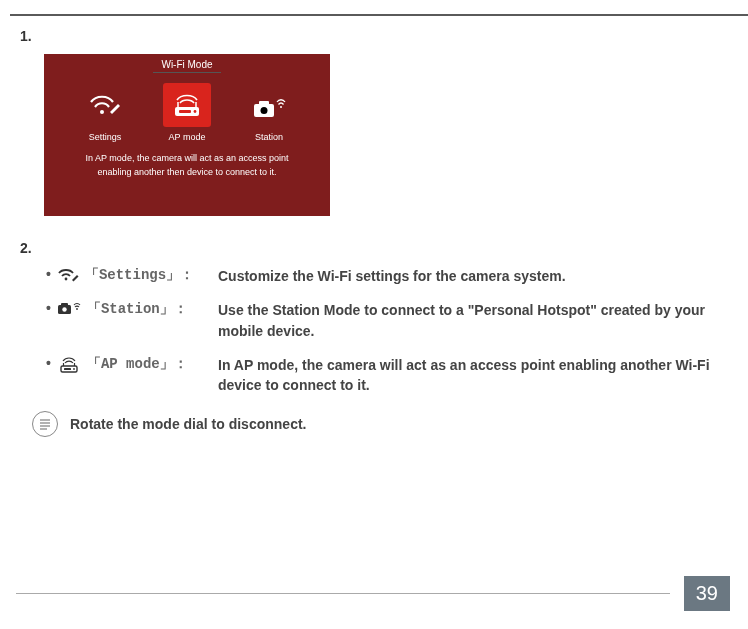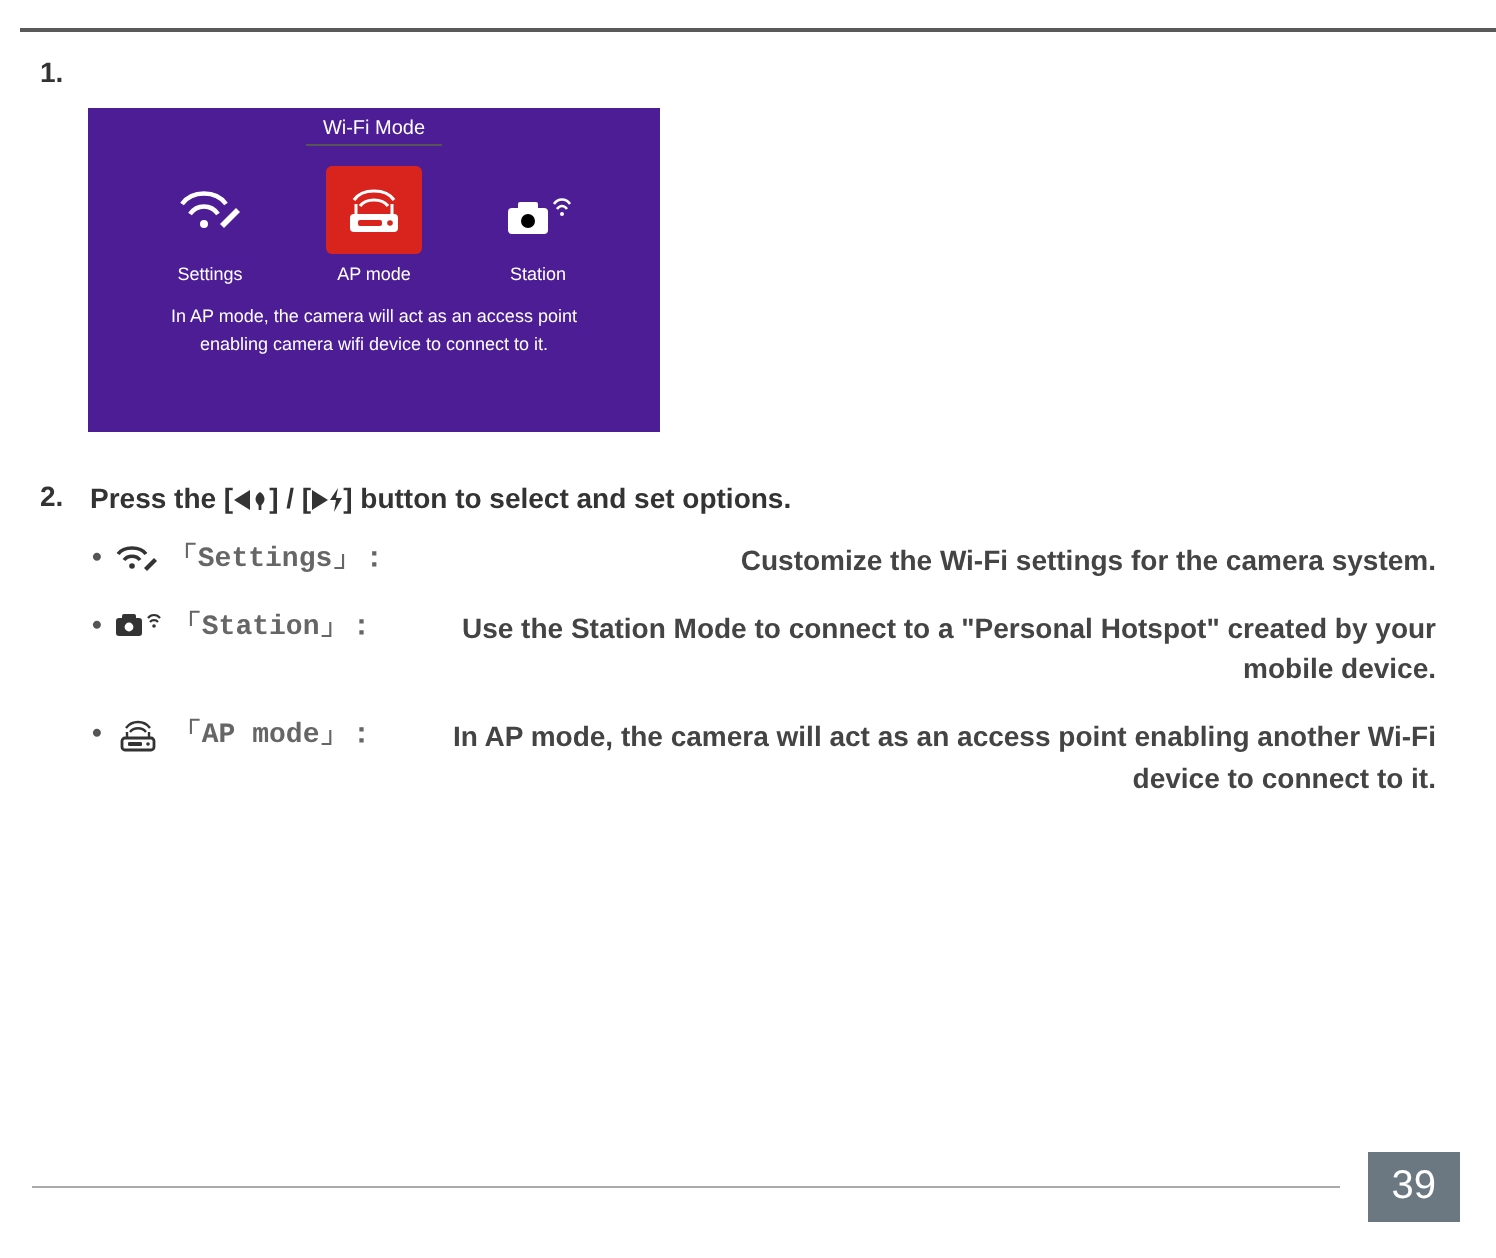--- a/index.html
+++ b/index.html
@@ -40,7 +40,7 @@
     .device-mockup {
       width: 286px;
       height: 162px;
-      background: #4c1d95;
+      background: #7f1d1d;
       margin: 6px 0 24px 24px;
       position: relative;
       font-family: Arial, sans-serif;

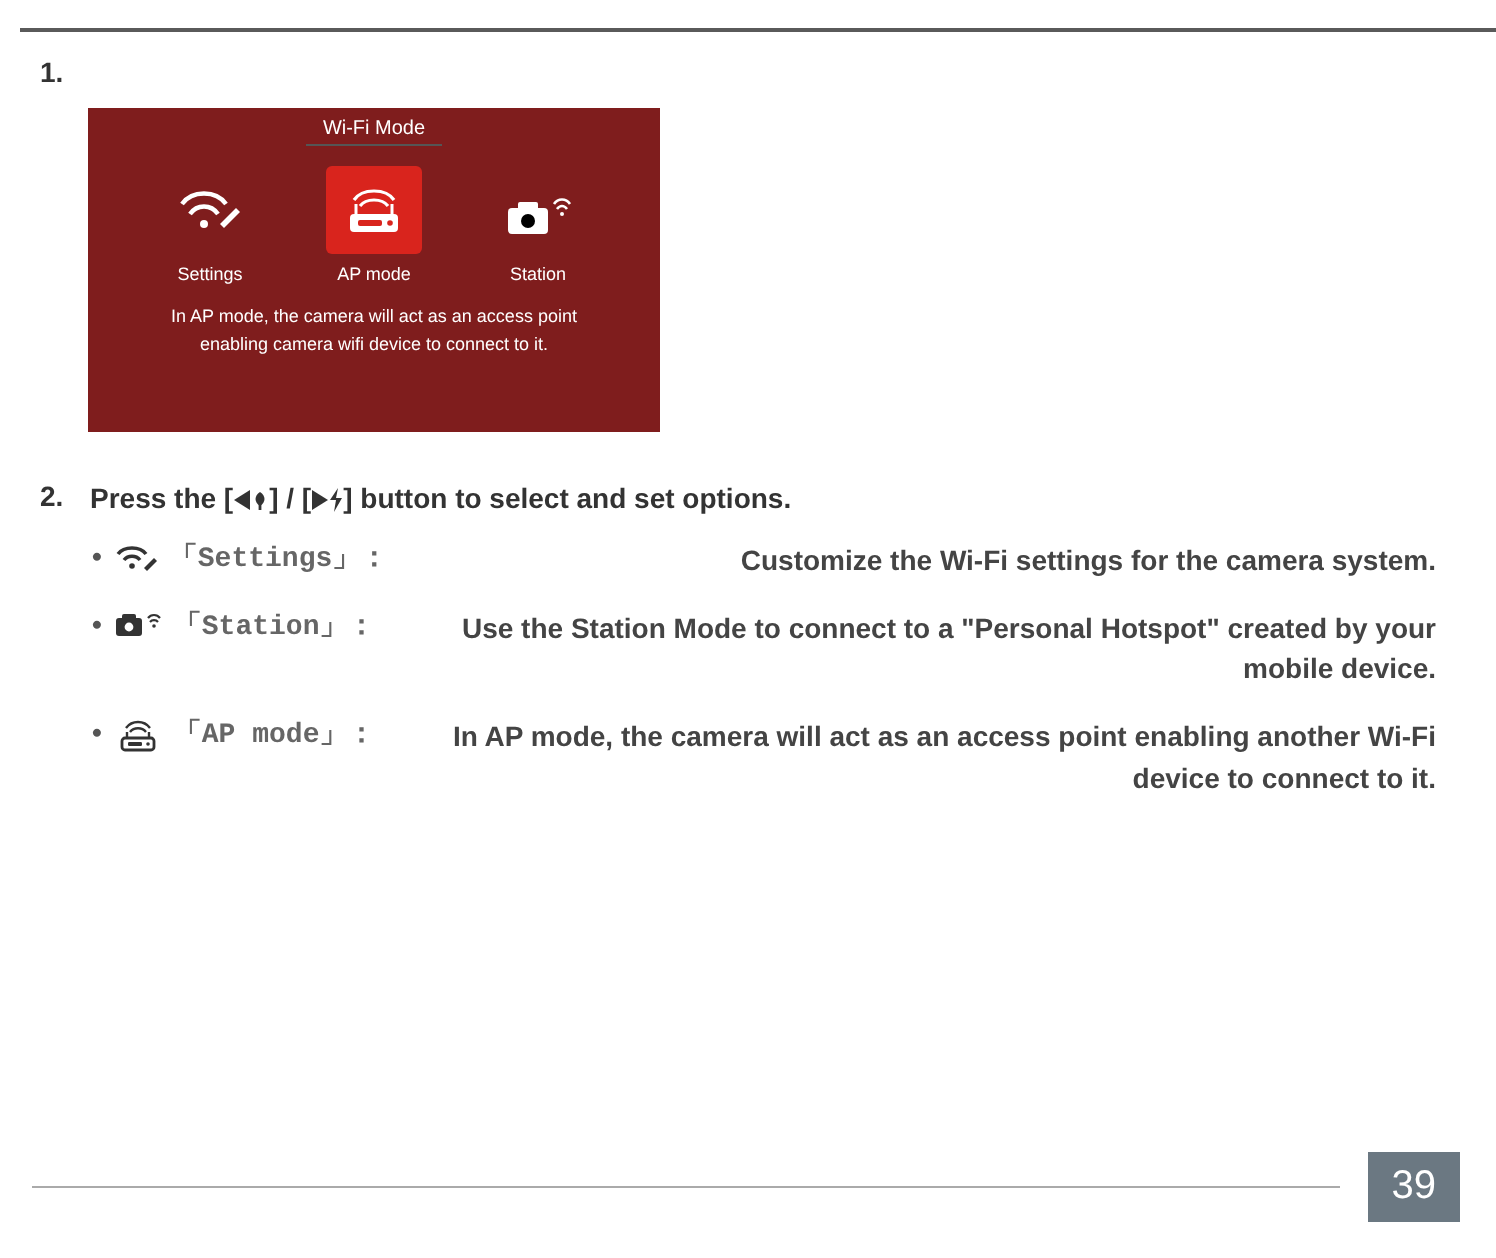--- a/index.html
+++ b/index.html
@@ -211,7 +211,7 @@
     </div>
     <div class="mockup-desc">
       <div>In AP mode, the camera will act as an access point</div>
-      <div>enabling camera wifi device to connect to it.</div>
+      <div>enabling another then device to connect to it.</div>
     </div>
   </div>
 

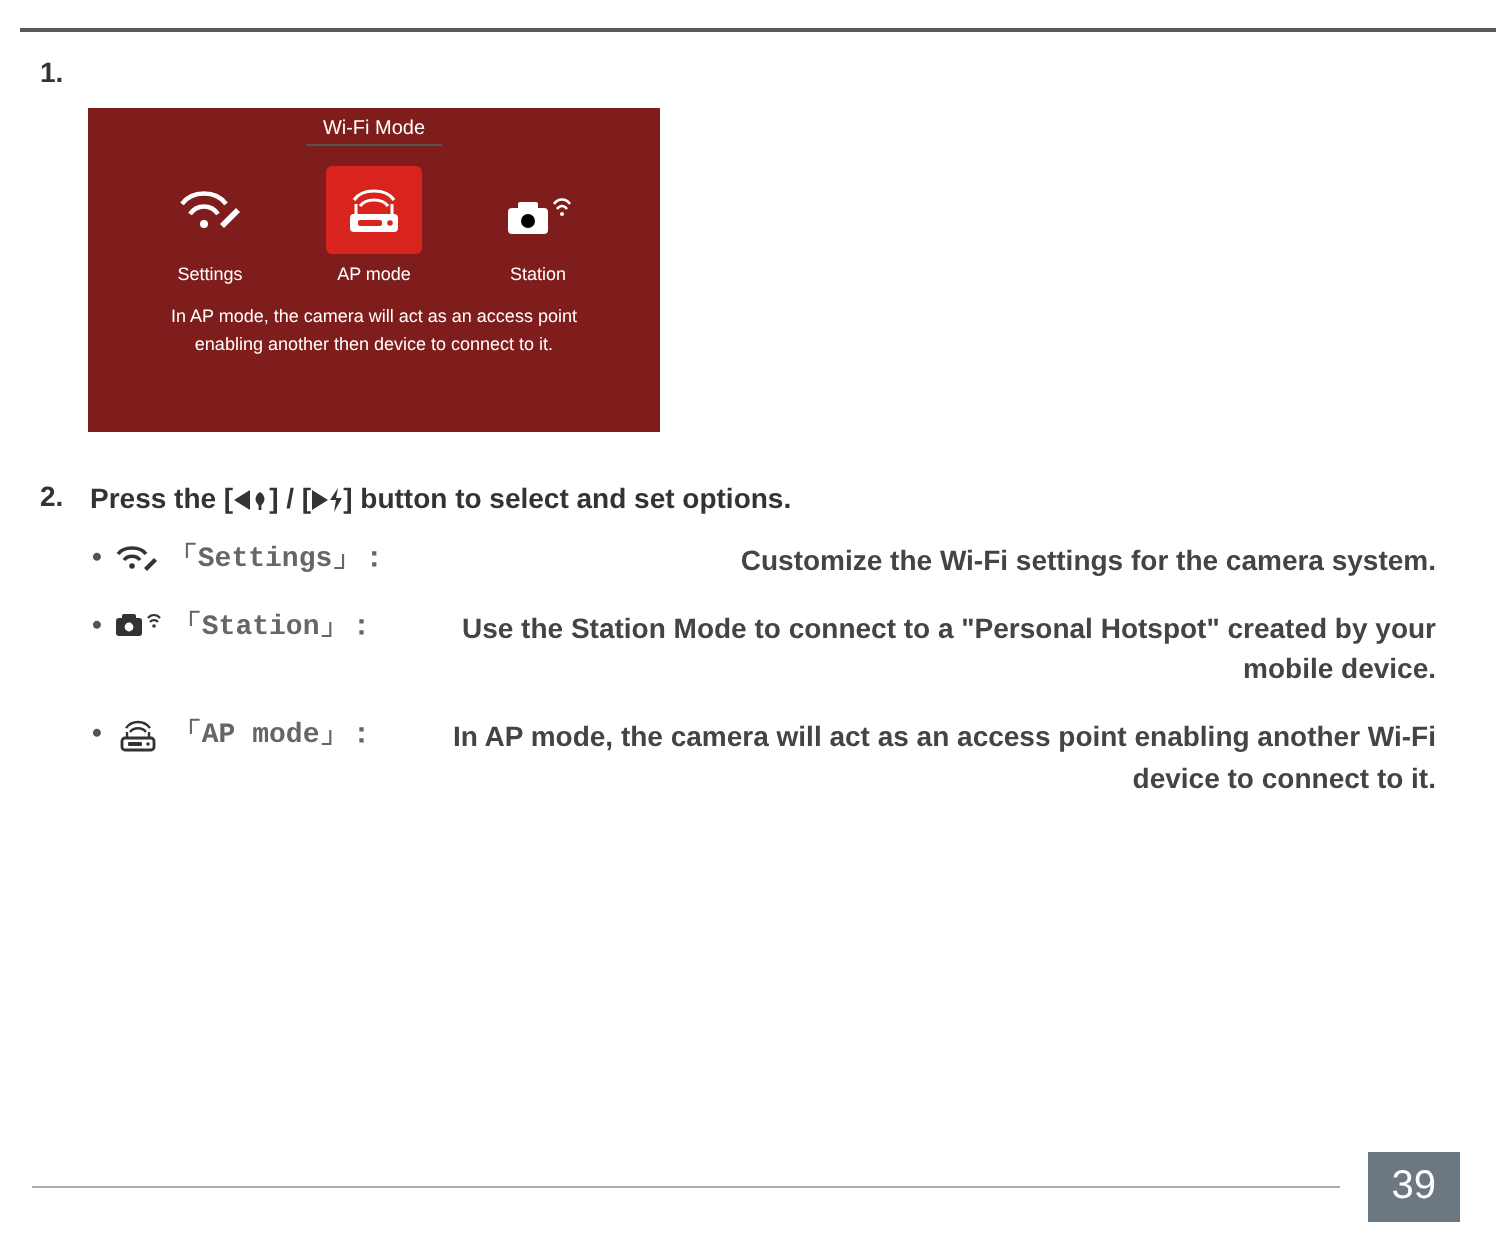--- a/index.html
+++ b/index.html
@@ -217,18 +217,6 @@
 
   <div class="step">
     <span class="step-num">2.</span>
-    <span class="step-text">
-      Press the [<svg width="8" height="10" style="vertical-align:middle">
-          <polygon points="8,0 0,5 8,10" fill="#333"></polygon>
-        </svg><svg width="10" height="10" style="vertical-align:middle">
-          <path d="M5 1 C2 3 2 6 5 8 C8 6 8 3 5 1 Z" fill="#333"></path>
-          <line x1="5" y1="7" x2="5" y2="10" stroke="#333" stroke-width="1.4"></line>
-        </svg>] / [<svg width="8" height="10" style="vertical-align:middle">
-          <polygon points="0,0 8,5 0,10" fill="#333"></polygon>
-        </svg><svg width="8" height="12" style="vertical-align:middle">
-          <polygon points="5,0 1,6 4,6 3,12 7,5 4,5" fill="#333"></polygon>
-        </svg>] button to select and set options.
-    </span>
   </div>
 
   <div class="option-list">

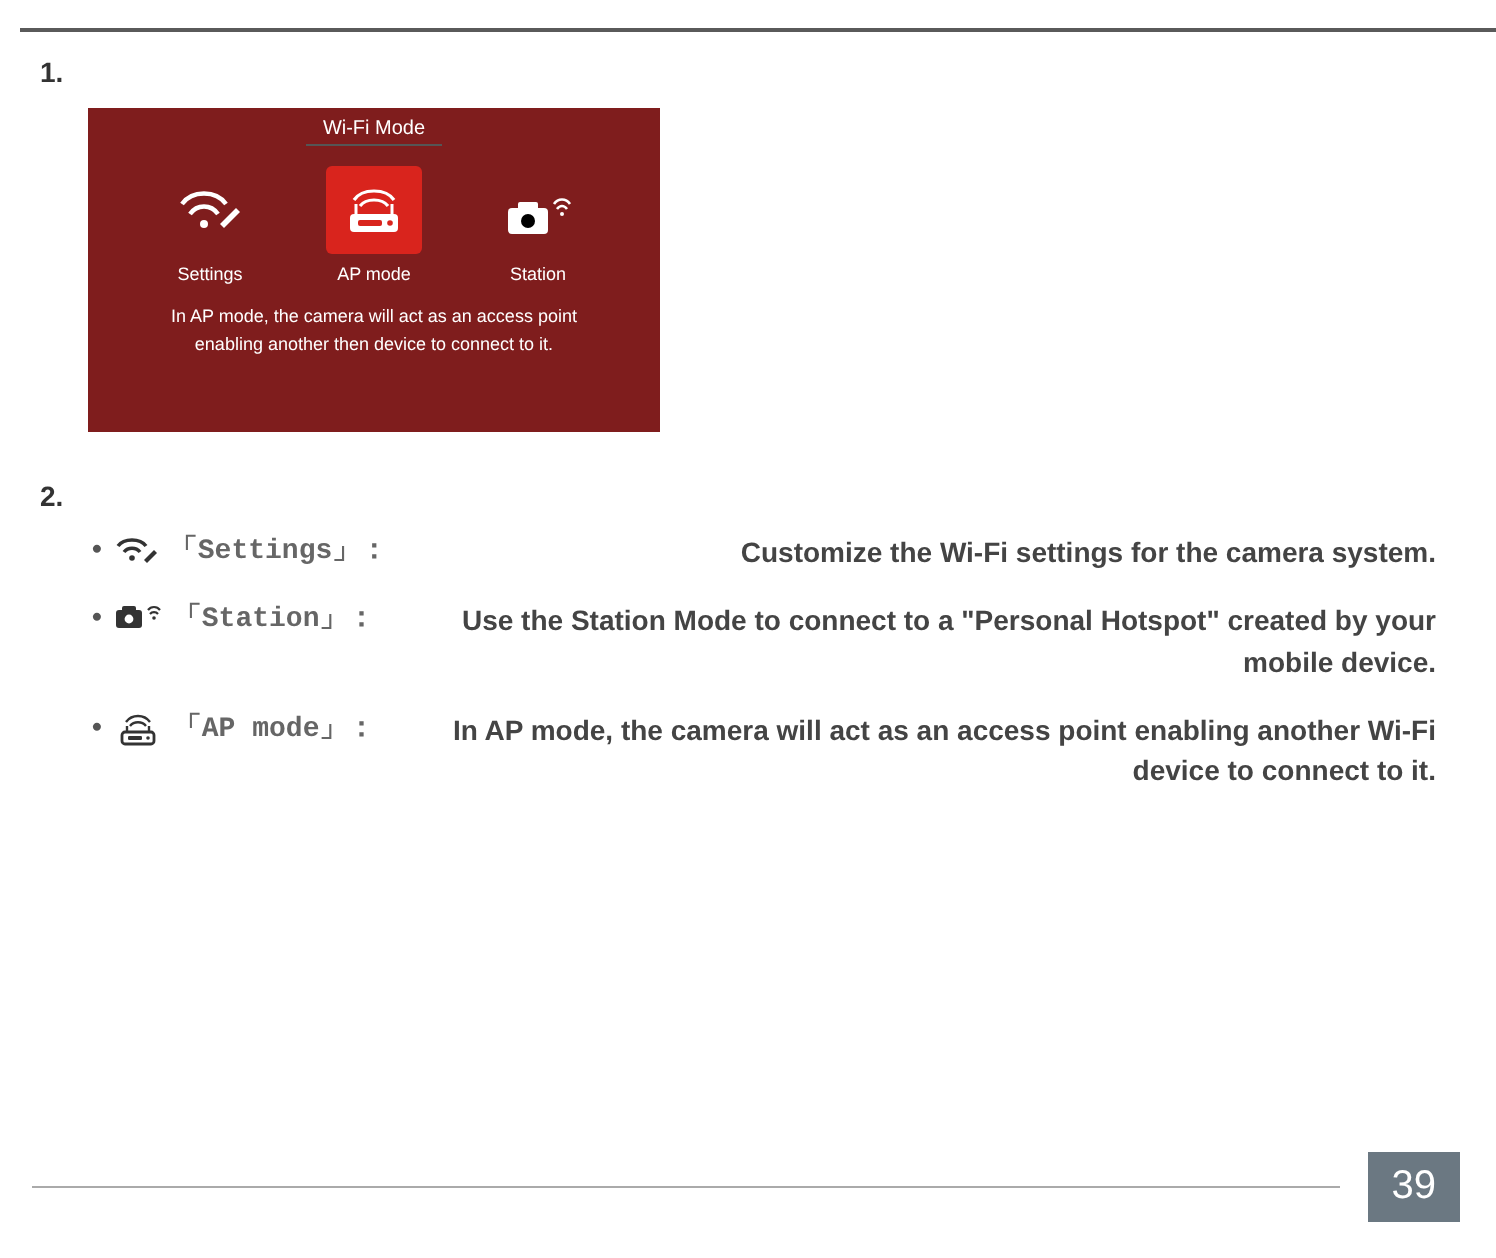--- a/index.html
+++ b/index.html
@@ -117,7 +117,6 @@
       font-weight: 600;
       color: #444;
       line-height: 1.45;
-      text-align: right;
     }
     .note-row {
       display: flex;

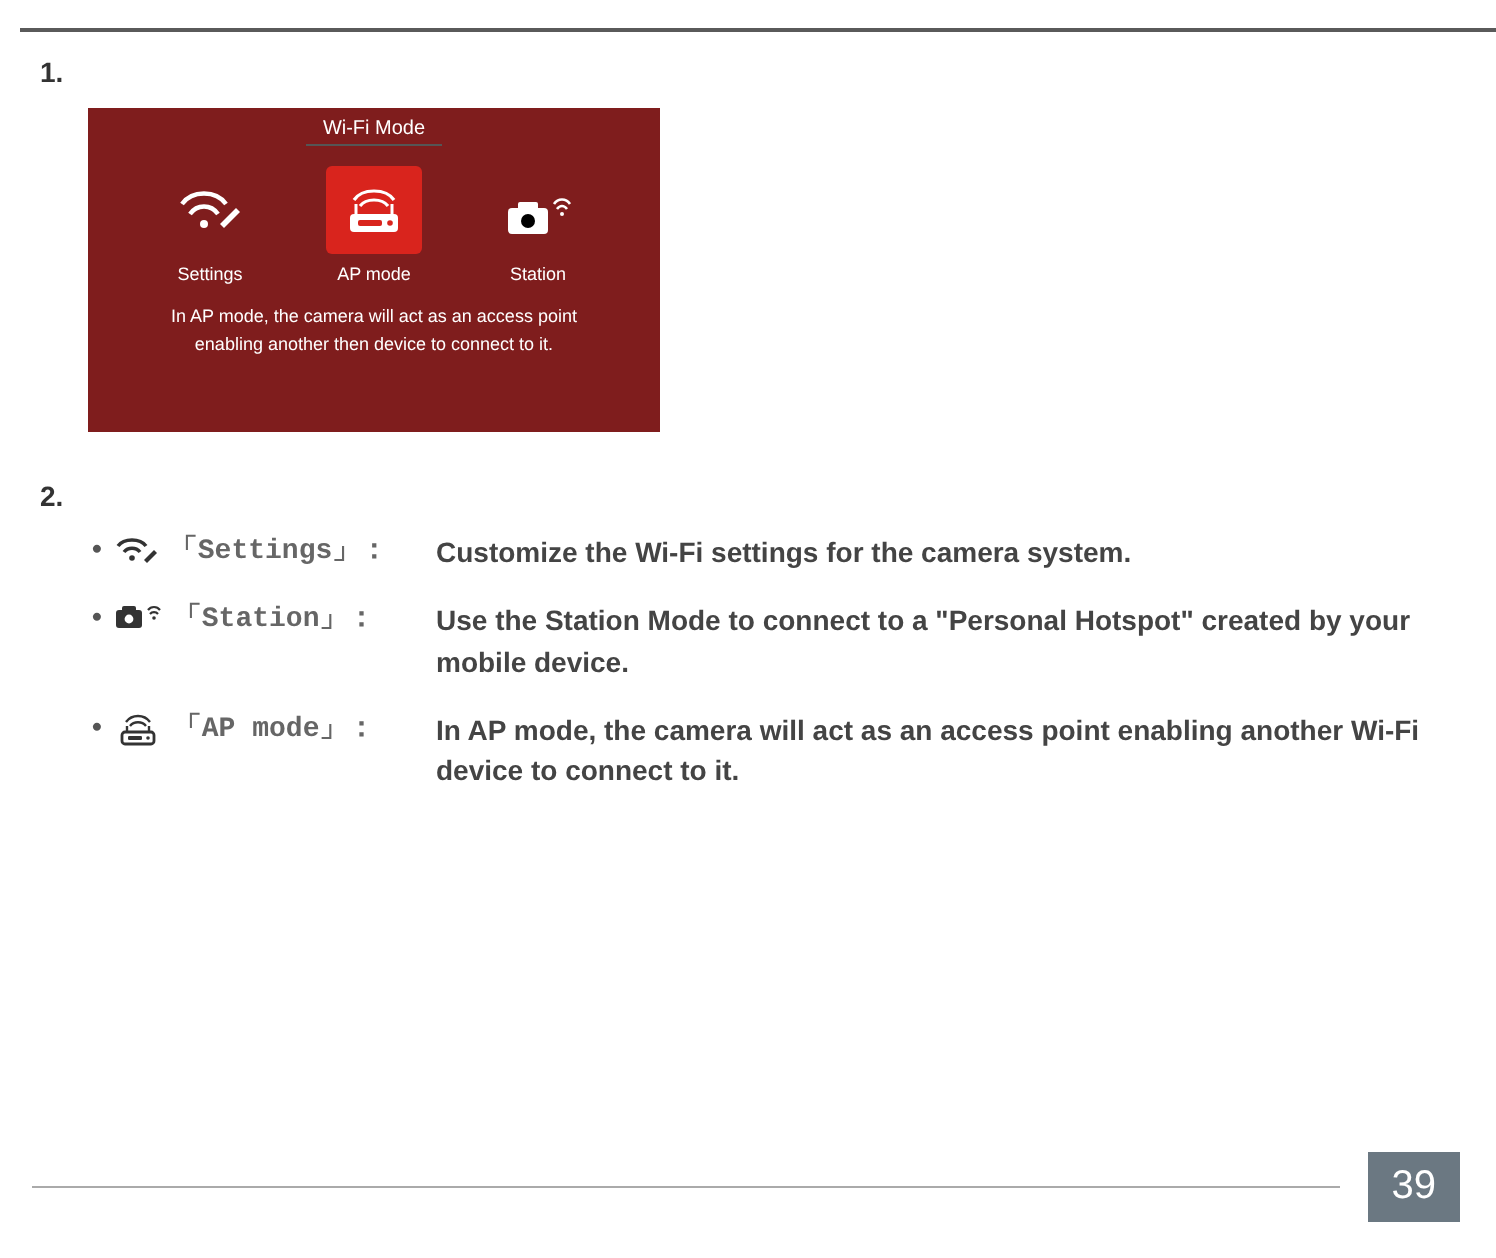--- a/index.html
+++ b/index.html
@@ -269,6 +269,17 @@
 
   </div>
 
+  <div class="note-row">
+    <span class="note-icon-wrap">
+      <svg width="14" height="14" viewBox="0 0 14 14">
+        <line x1="2" y1="3" x2="12" y2="3" stroke="#888" stroke-width="1.3"></line>
+        <line x1="2" y1="6" x2="12" y2="6" stroke="#888" stroke-width="1.3"></line>
+        <line x1="2" y1="9" x2="12" y2="9" stroke="#888" stroke-width="1.3"></line>
+        <line x1="2" y1="12" x2="9" y2="12" stroke="#888" stroke-width="1.3"></line>
+      </svg>
+    </span>
+    <span>Rotate the mode dial to disconnect.</span>
+  </div>
 
 </div>
 

